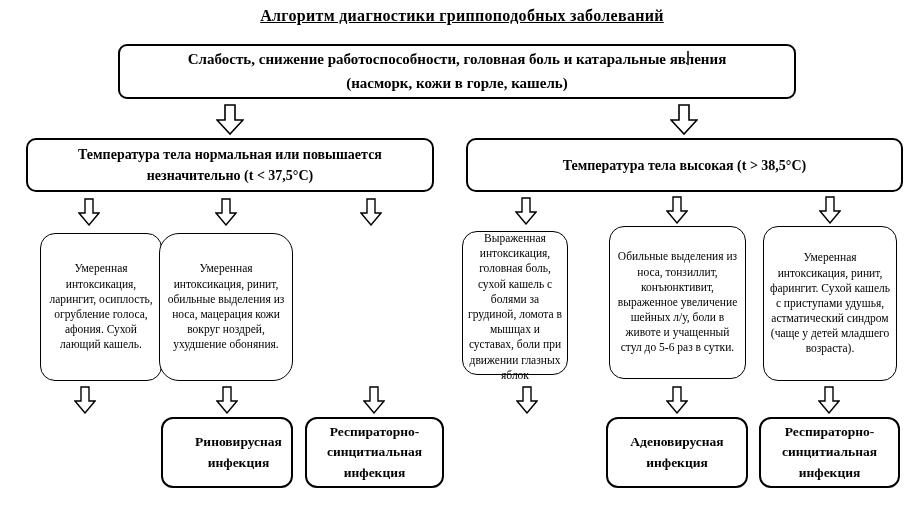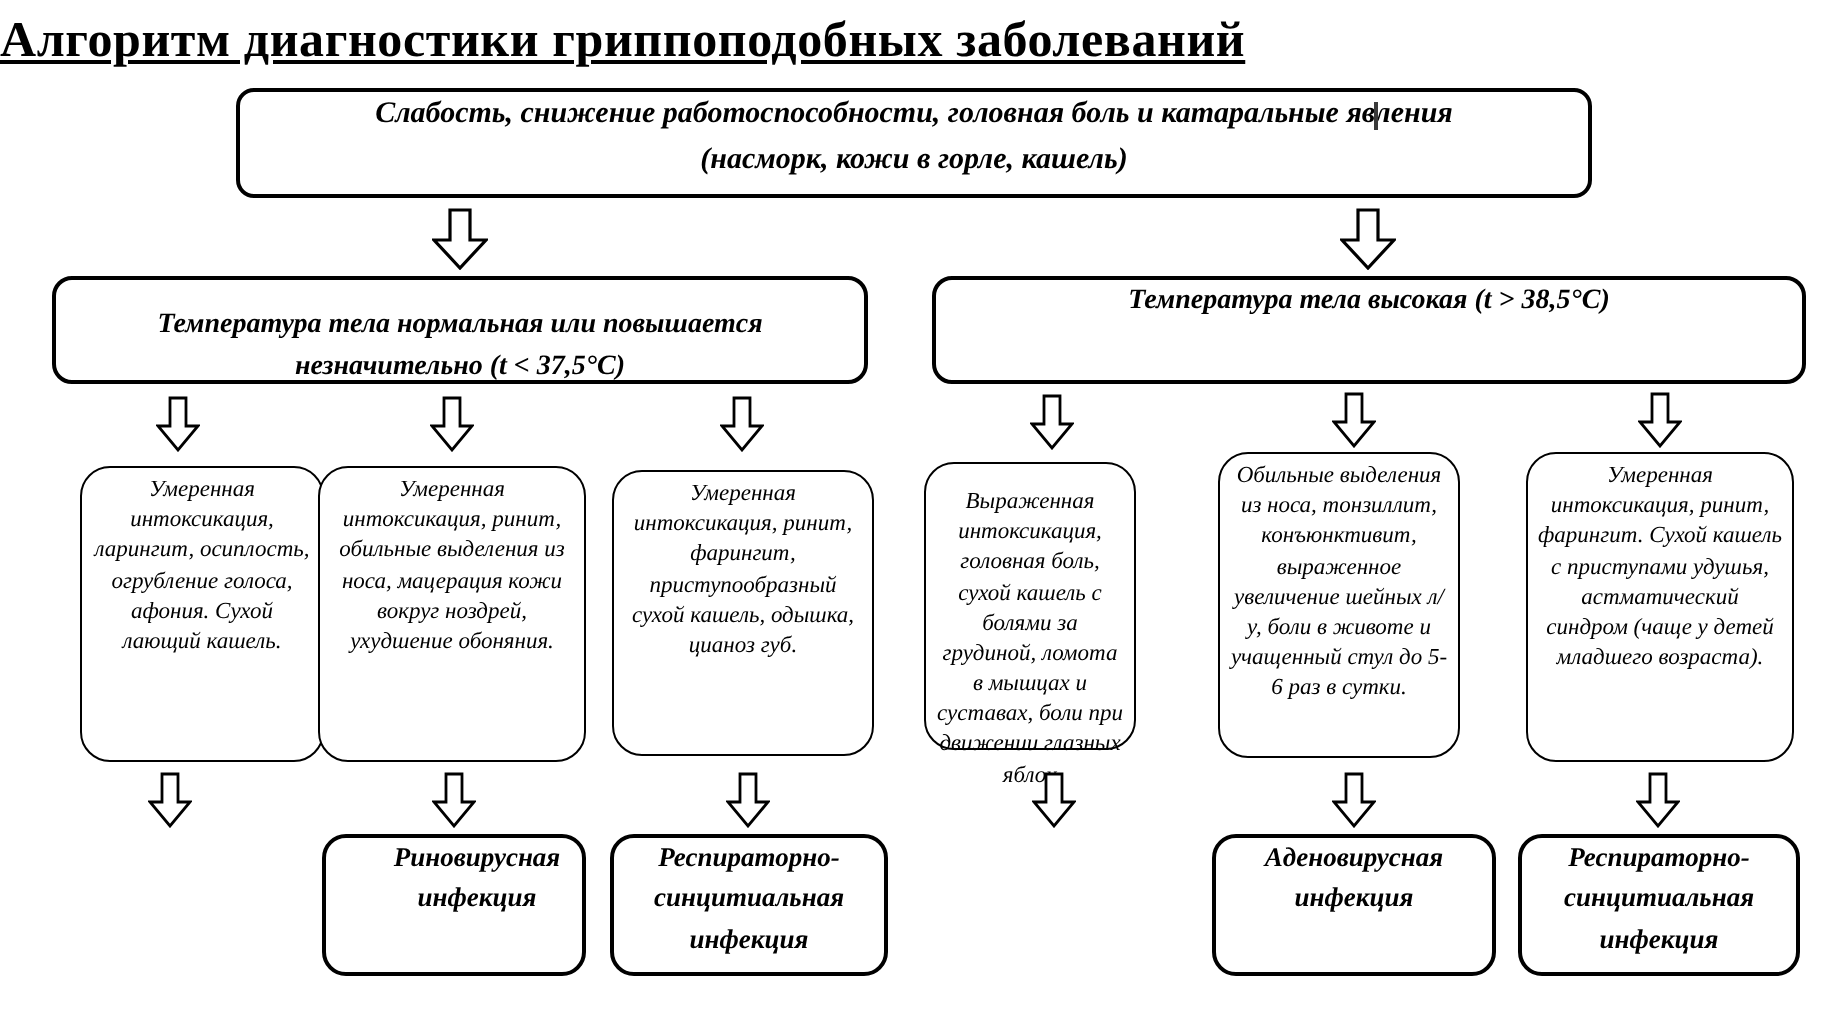--- a/index.html
+++ b/index.html
@@ -13,8 +13,8 @@
   }
   .title {
     position:absolute; left:0; top:7px; width:924px;
-    text-align:left;
-    font-size:25px; font-weight:bold;
+    text-align:center;
+    font-size:16px; font-weight:bold;
     text-decoration:underline;
     letter-spacing:0.3px;
   }

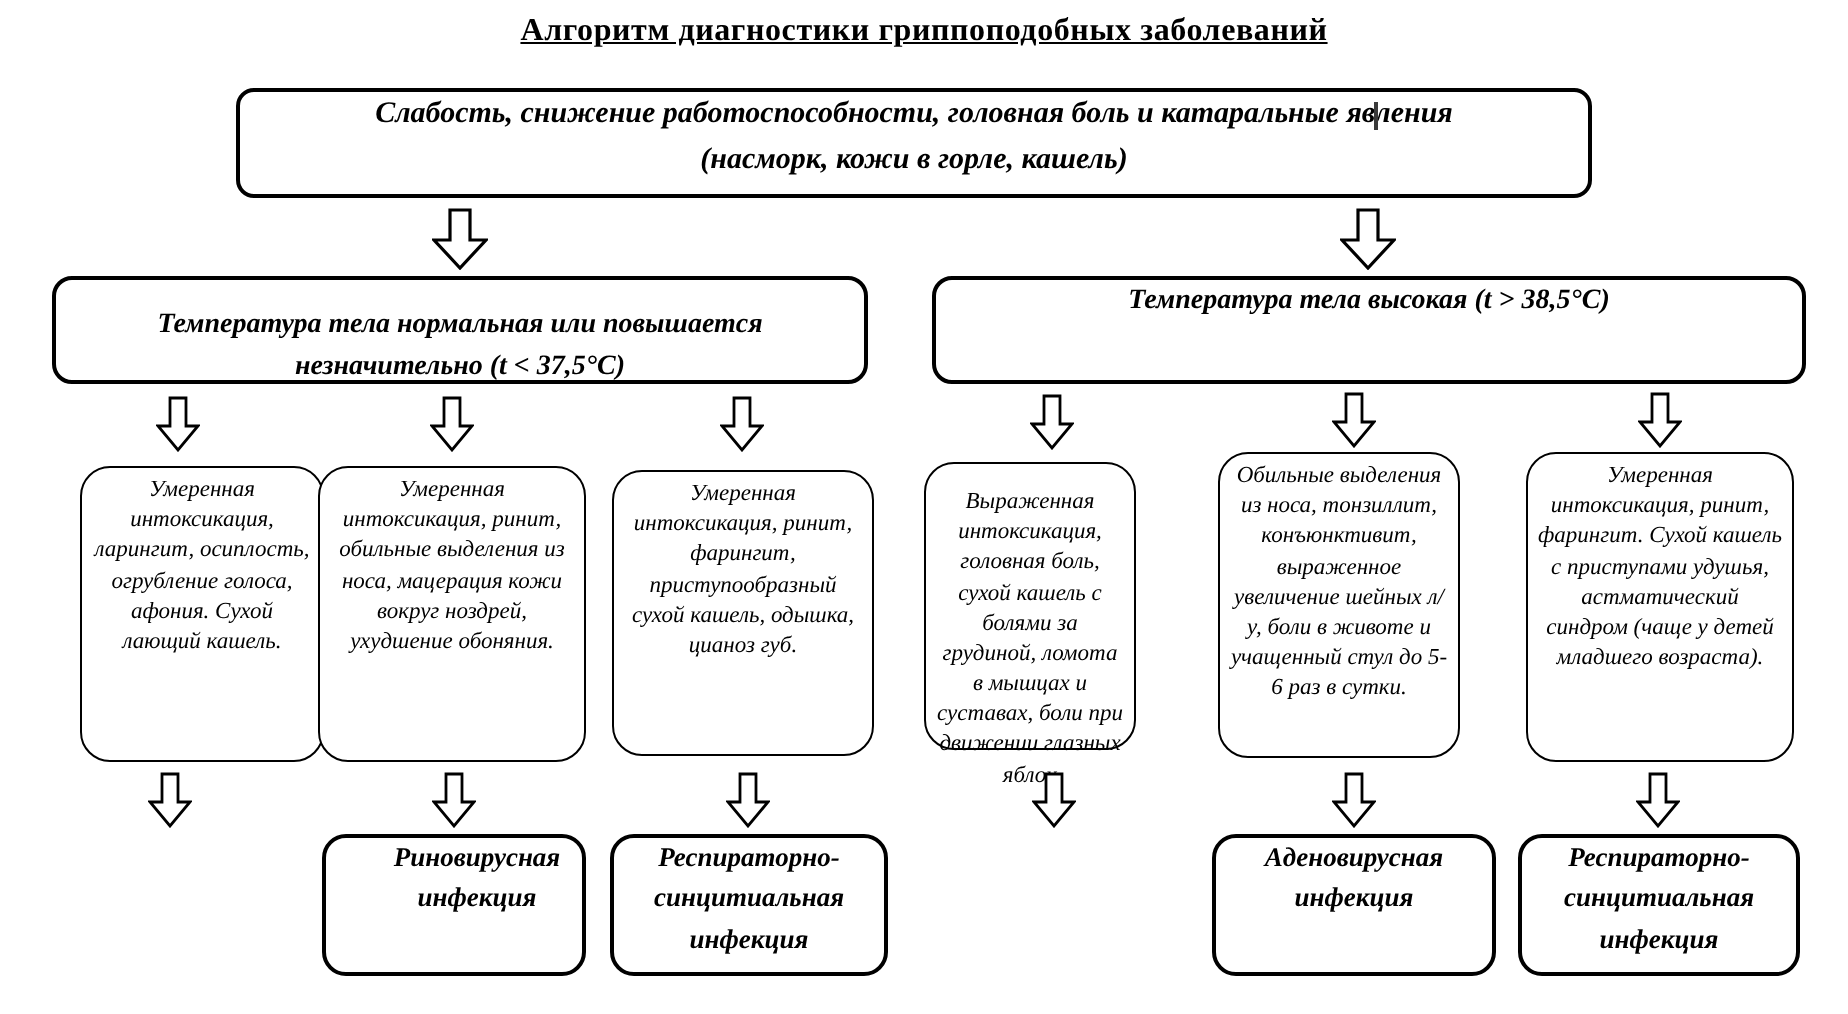--- a/index.html
+++ b/index.html
@@ -24,9 +24,8 @@
     border-radius:10px;
     background:#fff;
     box-sizing:border-box;
-    display:flex; align-items:flex-start; justify-content:center;
+    display:flex; align-items:center; justify-content:center;
     text-align:center;
-    font-style:italic;
   }
   .root {
     left:118px; top:44px; width:678px; height:55px;

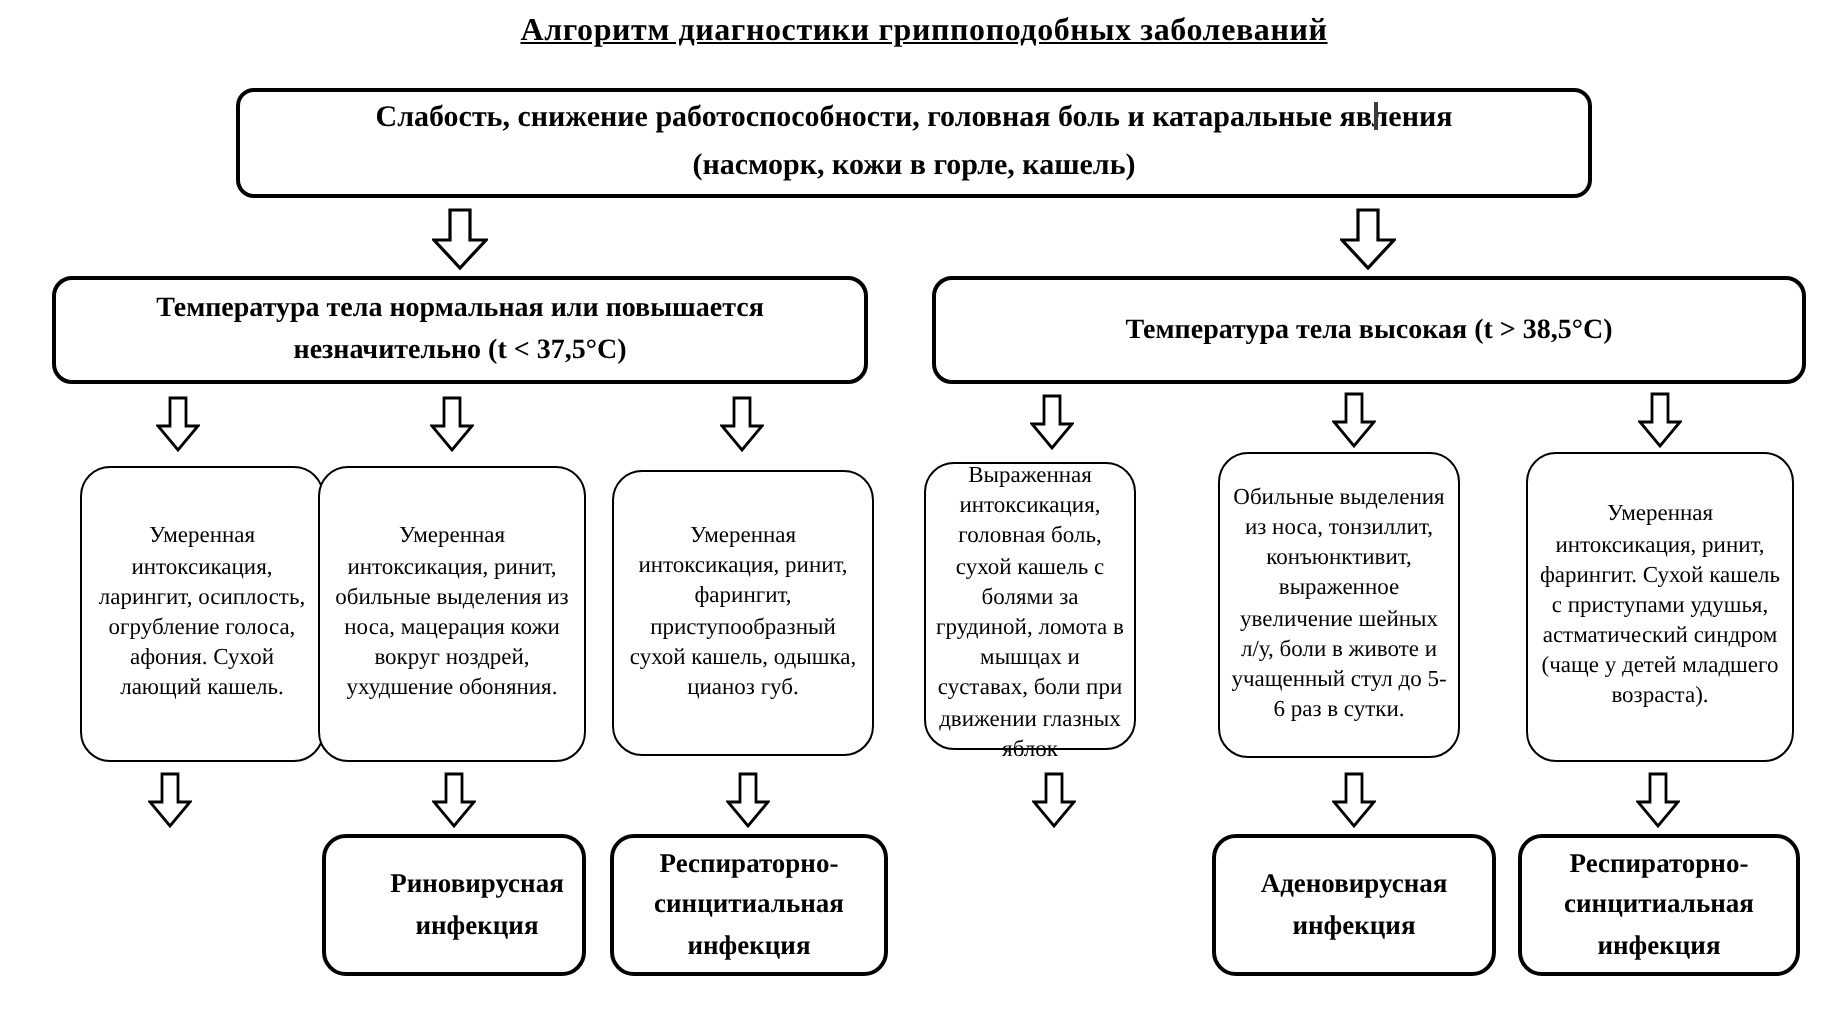--- a/index.html
+++ b/index.html
@@ -43,7 +43,7 @@
   #s2 { left:159px; top:233px; width:134px; height:148px; }
   #s3 { left:306px; top:235px; width:131px; height:143px; }
   #s4 { left:462px; top:231px; width:106px; height:144px; padding-top:12px; }
-  #s5 { left:609px; top:226px; width:121px; height:153px; }
+  #s5 { left:609px; top:226px; width:137px; height:153px; }
   #s6 { left:763px; top:226px; width:134px; height:155px; }
   .diagnosis {
     top:417px; height:71px;

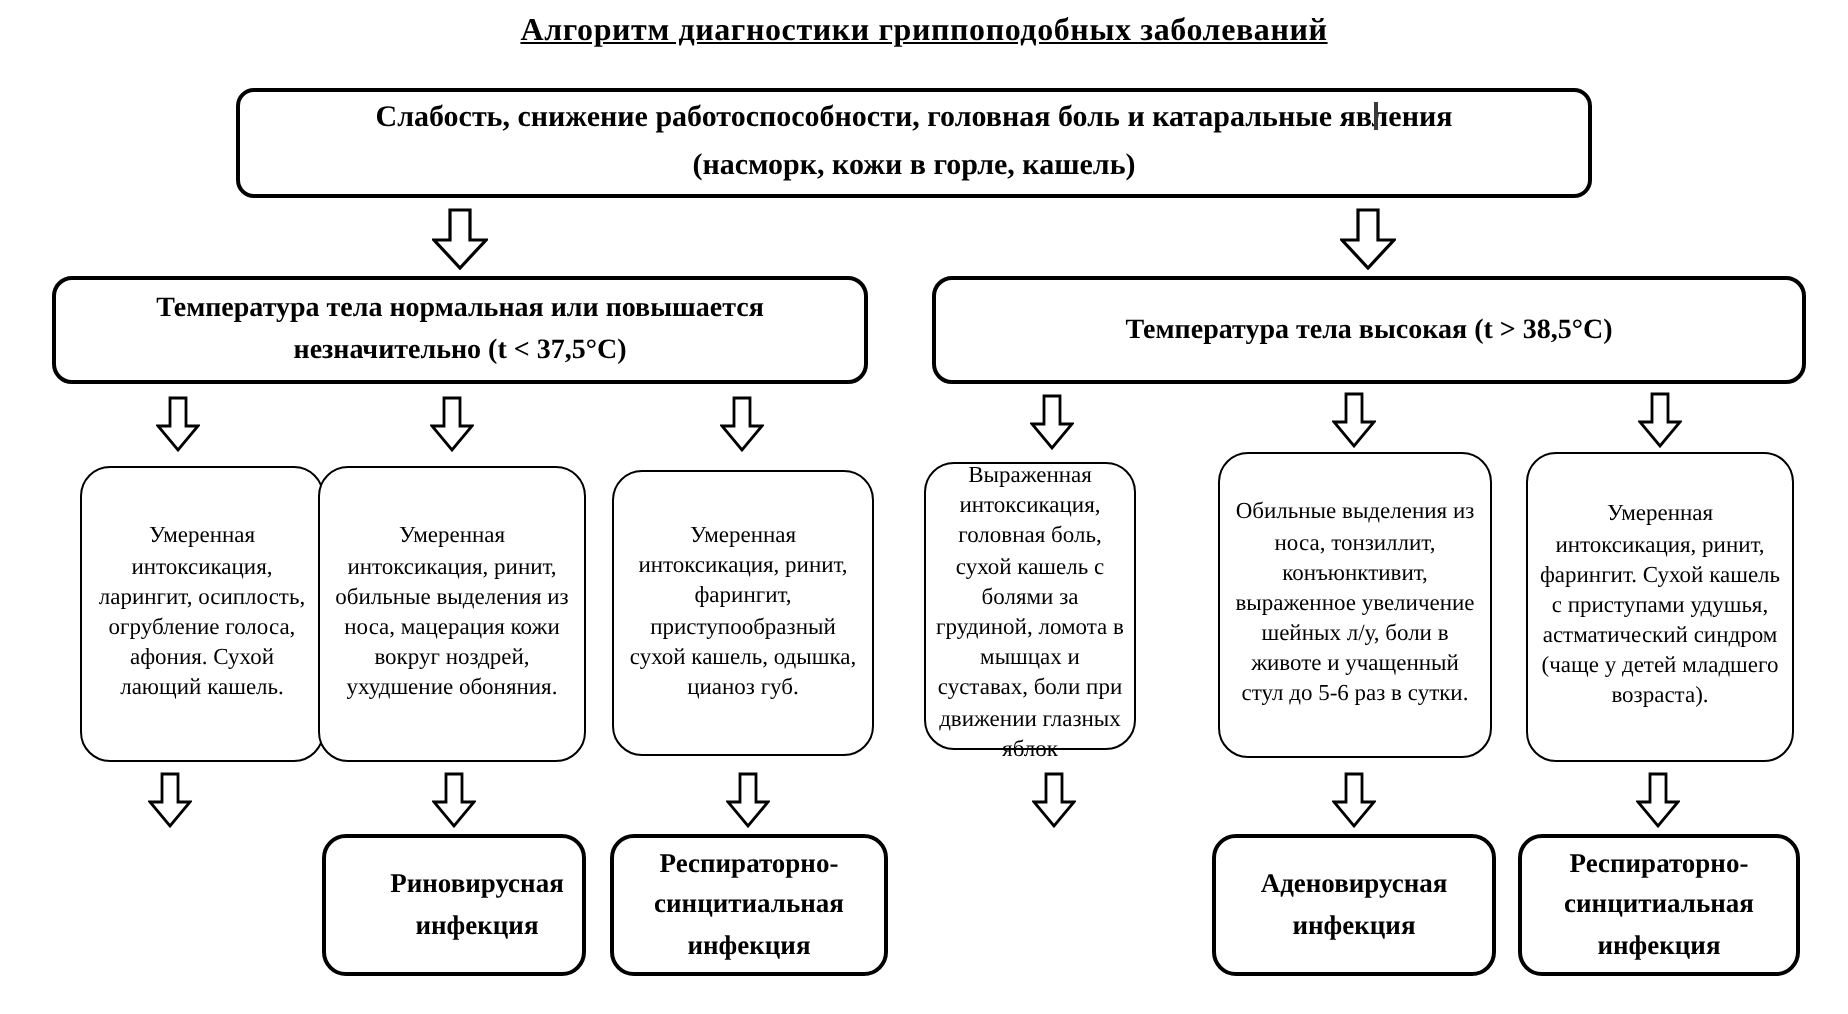--- a/index.html
+++ b/index.html
@@ -40,7 +40,7 @@
     padding:4px 5px; border-radius:15px; border-width:1.5px;
   }
   #s1 { left:40px;  top:233px; width:122px; height:148px; }
-  #s2 { left:159px; top:233px; width:134px; height:148px; }
+  #s2 { left:159px; top:233px; width:134px; height:148px;border-radius:20px; }
   #s3 { left:306px; top:235px; width:131px; height:143px; }
   #s4 { left:462px; top:231px; width:106px; height:144px; padding-top:12px; }
   #s5 { left:609px; top:226px; width:137px; height:153px; }

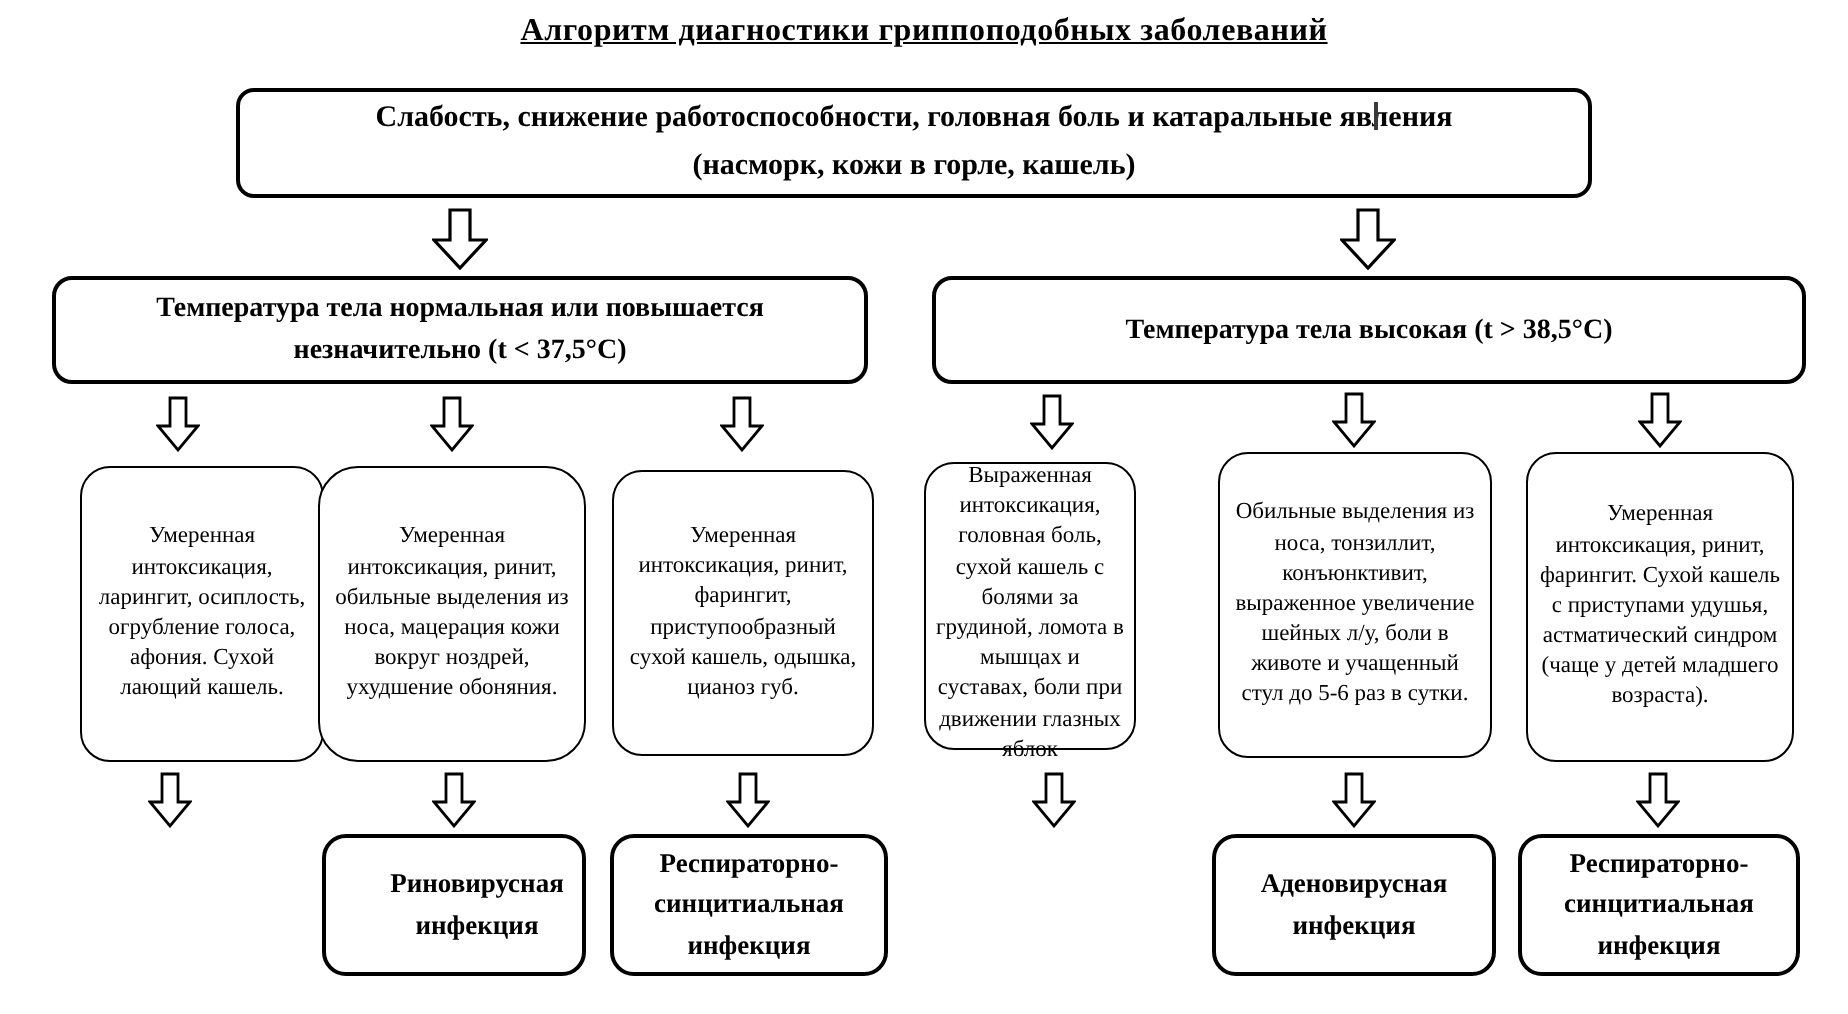--- a/index.html
+++ b/index.html
@@ -116,9 +116,6 @@
   <div class="box symptom" id="s2">
     <span>Умеренная интоксикация, ринит, обильные выделения из носа, мацерация кожи вокруг ноздрей, ухудшение обоняния.</span>
   </div>
-  <div class="box symptom" id="s3">
-    <span>Умеренная интоксикация, ринит, фарингит, приступообразный сухой кашель, одышка, цианоз губ.</span>
-  </div>
   <div class="box symptom" id="s4">
     <span>Выраженная интоксикация, головная боль, сухой кашель с болями за грудиной, ломота в мышцах и суставах, боли при движении глазных яблок</span>
   </div>

